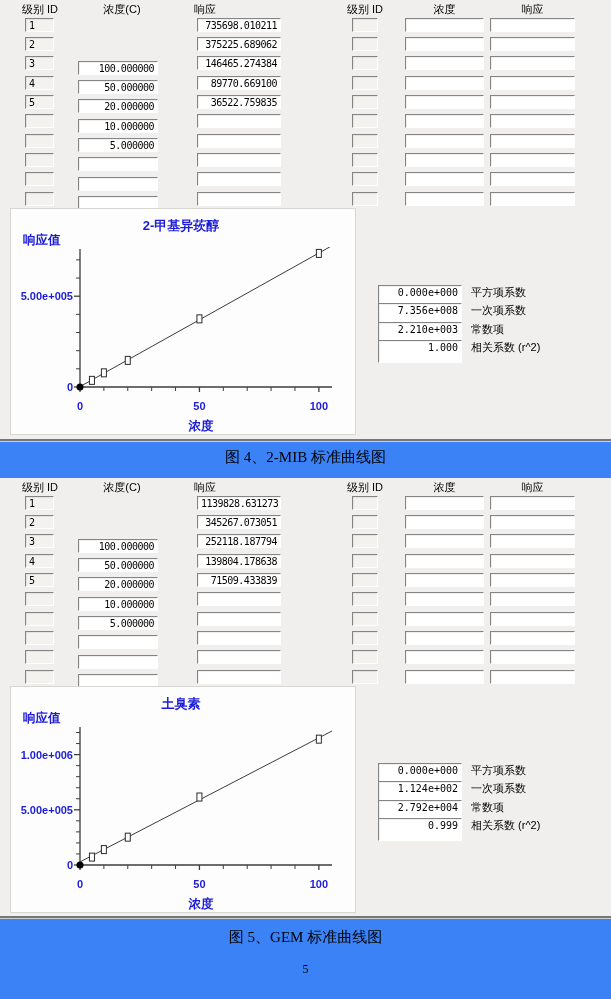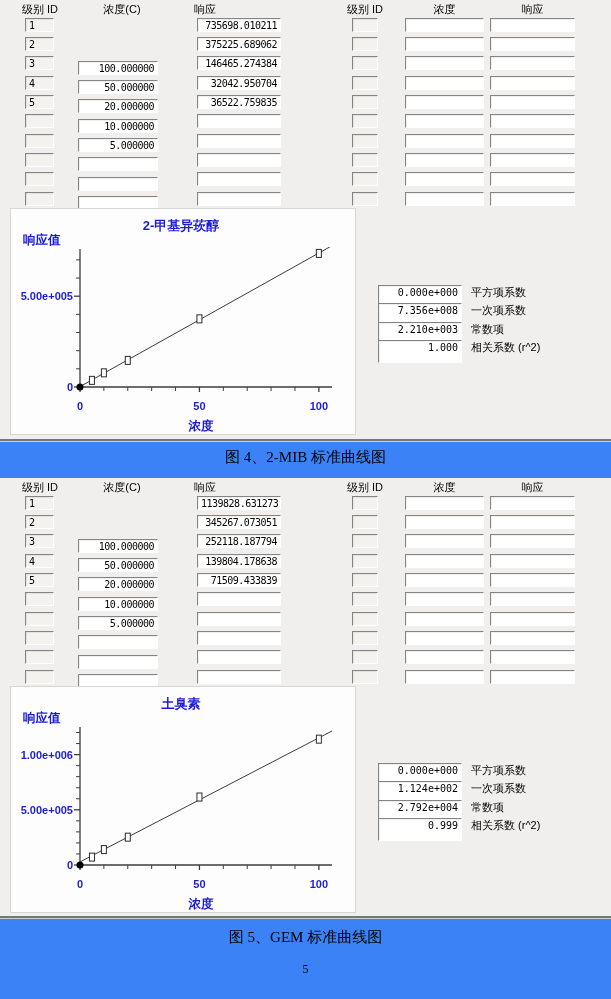--- a/index.html
+++ b/index.html
@@ -92,7 +92,7 @@
           <div class="trow">
             <span class="box idbox">4</span>
             <span class="box conc">10.000000</span>
-            <span class="box resp">32042.950704</span>
+            <span class="box resp">89770.669100</span>
           </div>
           <div class="trow">
             <span class="box idbox">5</span>

